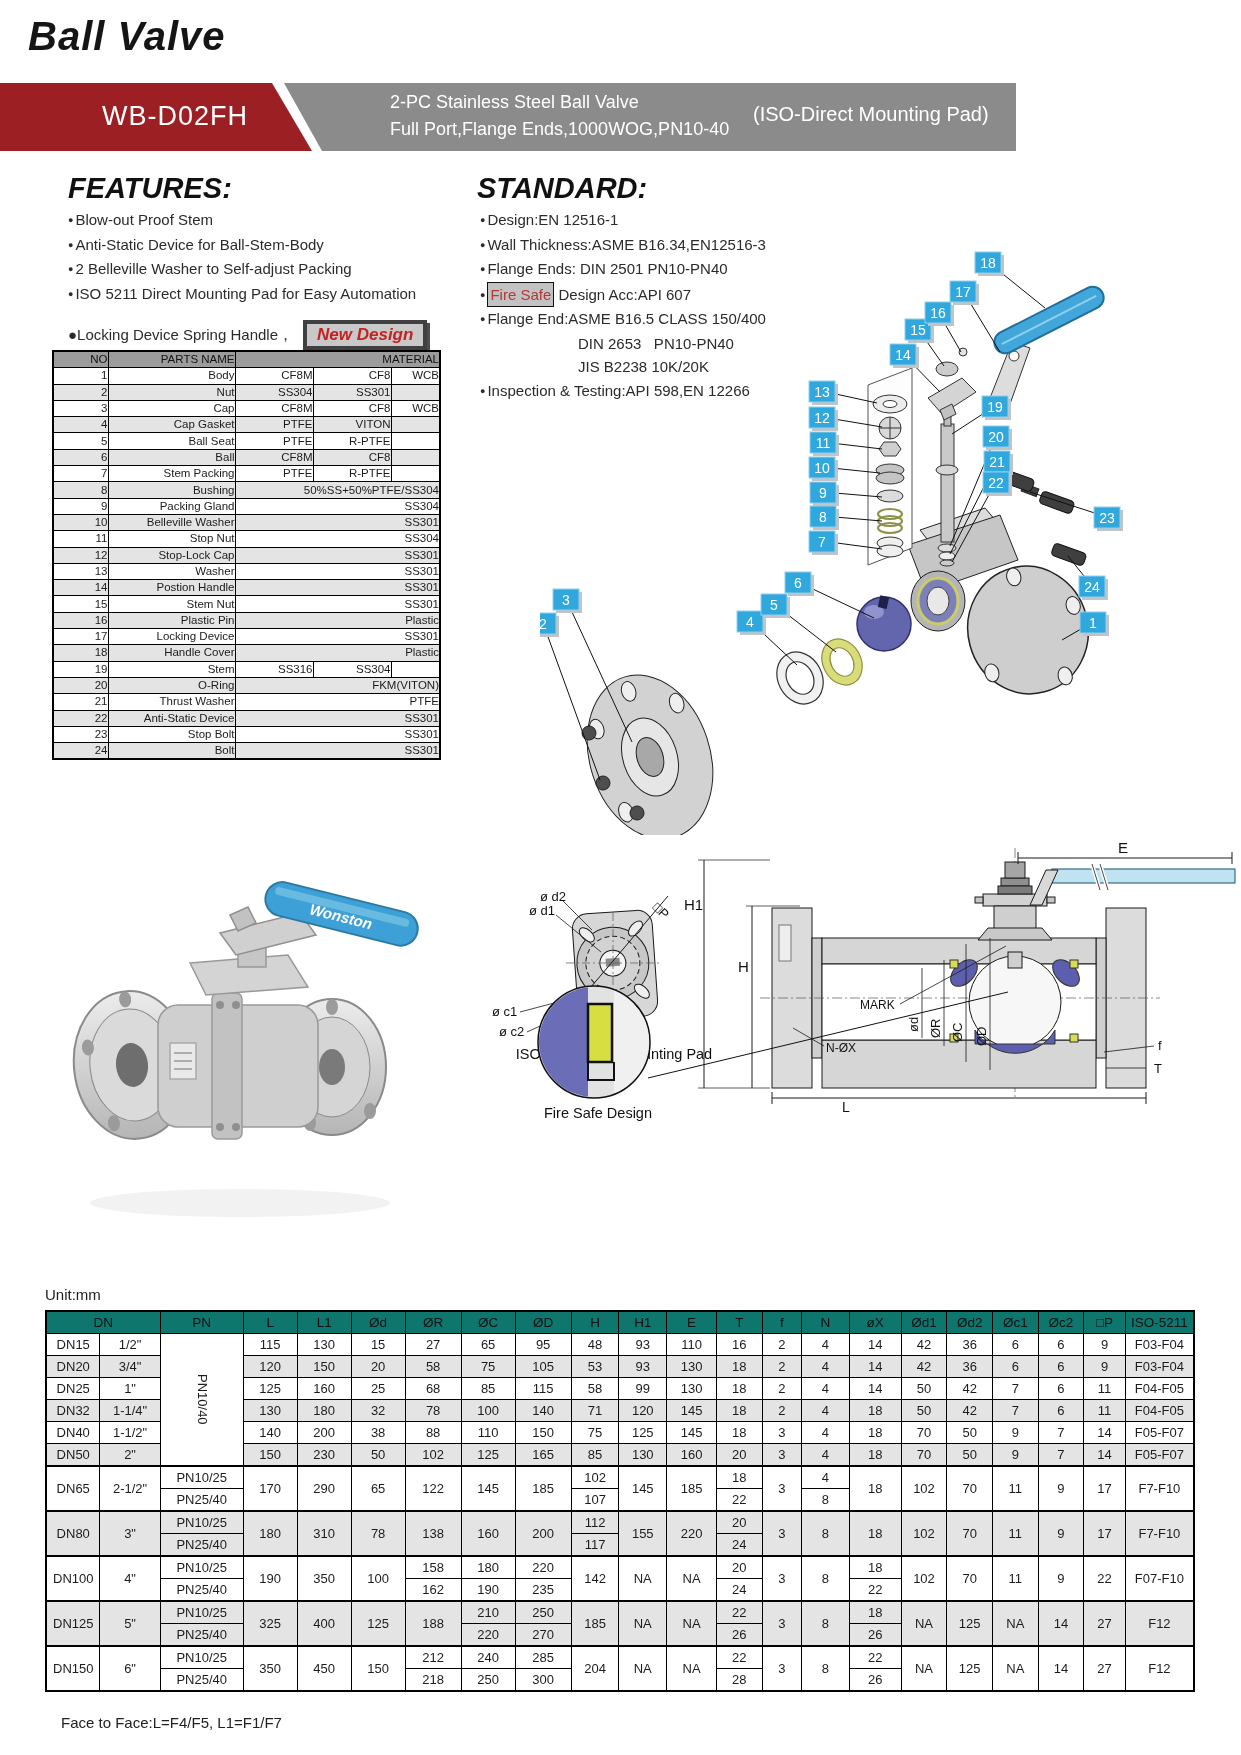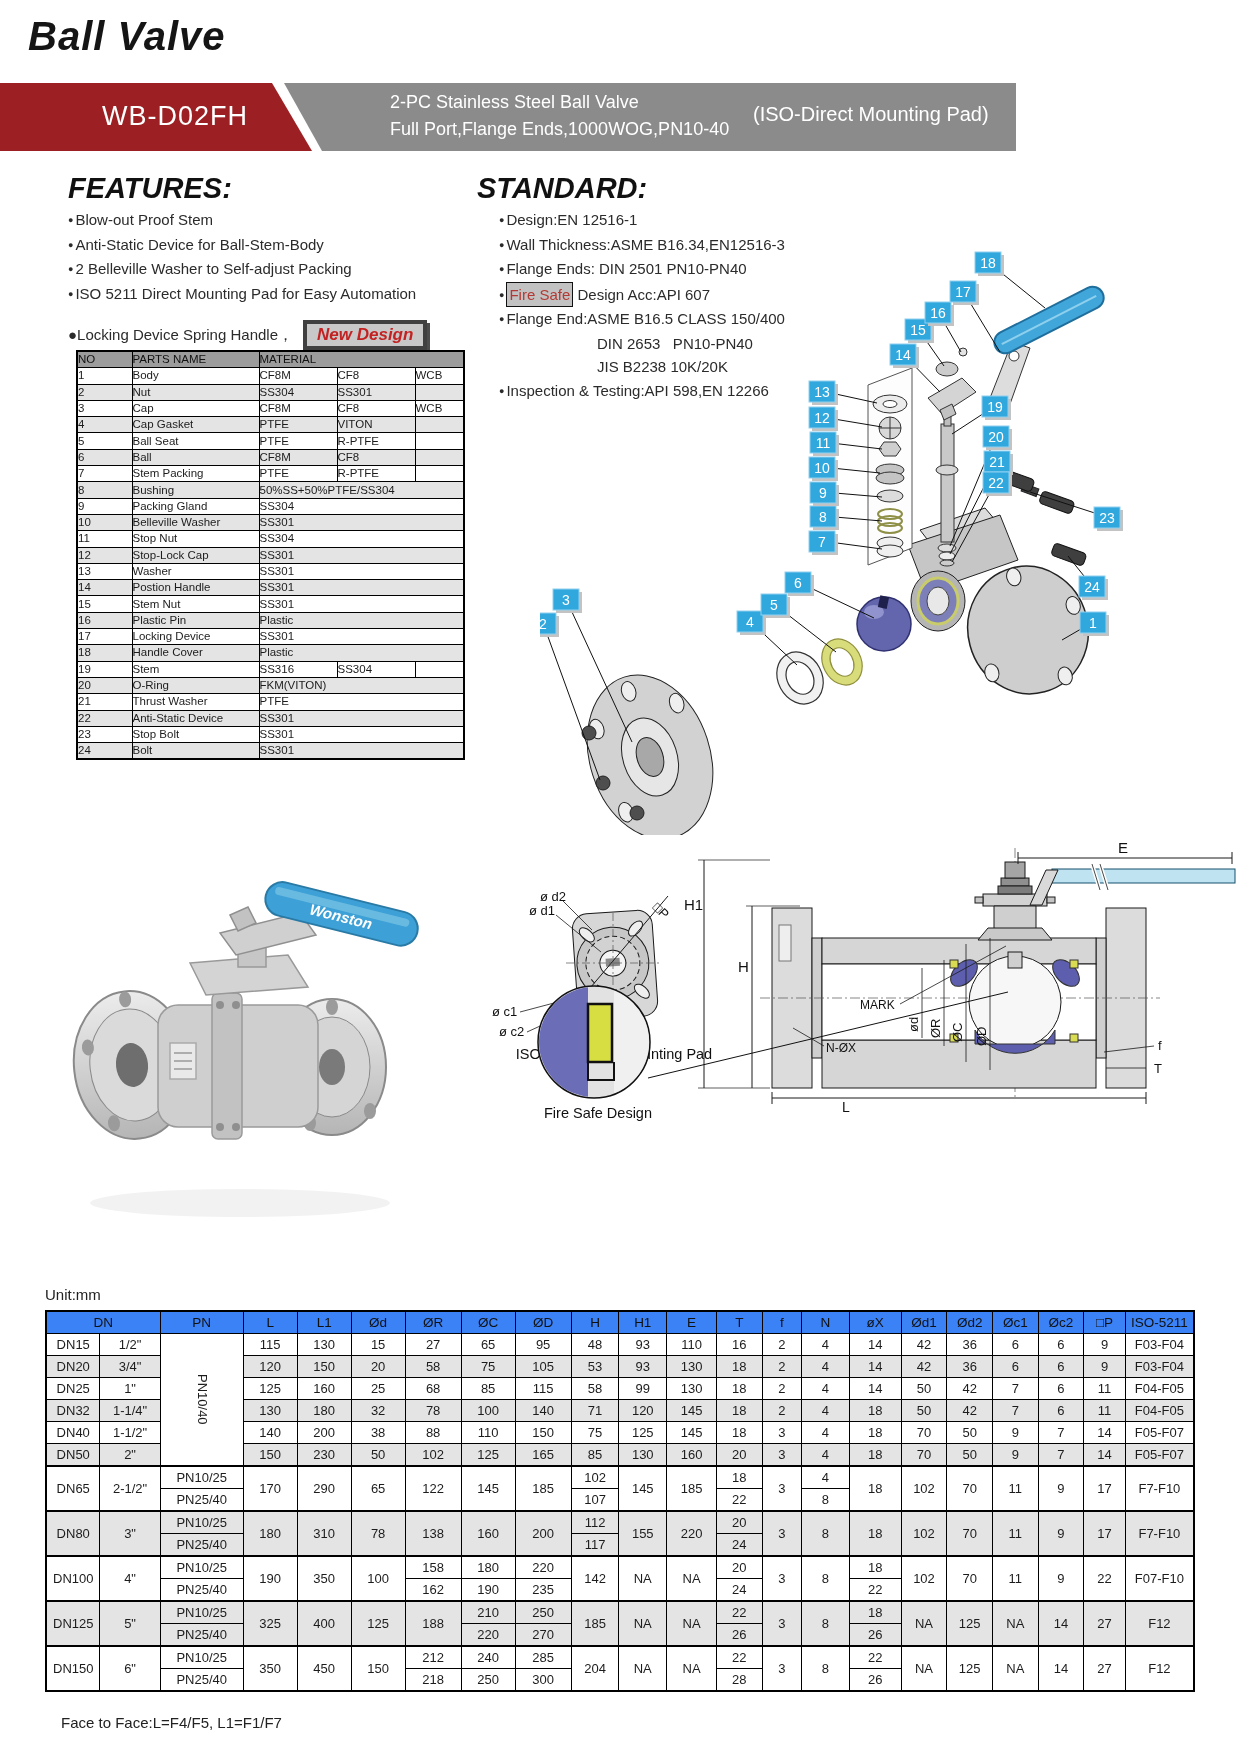--- a/index.html
+++ b/index.html
@@ -22,7 +22,7 @@
   #standard-head{left:477px;top:172px;}
   .list{position:absolute;font-size:15px;color:#2b2b2b;}
   #features-list{left:68px;top:208px;width:370px;}
-  #standard-list{left:499px;top:208px;width:330px;}
+  #standard-list{left:480px;top:208px;width:330px;}
   .li{line-height:23.5px;white-space:pre;}
   .li .bullet{font-size:9px;vertical-align:2px;margin-right:2px;}
   .li.indent{padding-left:98px;}

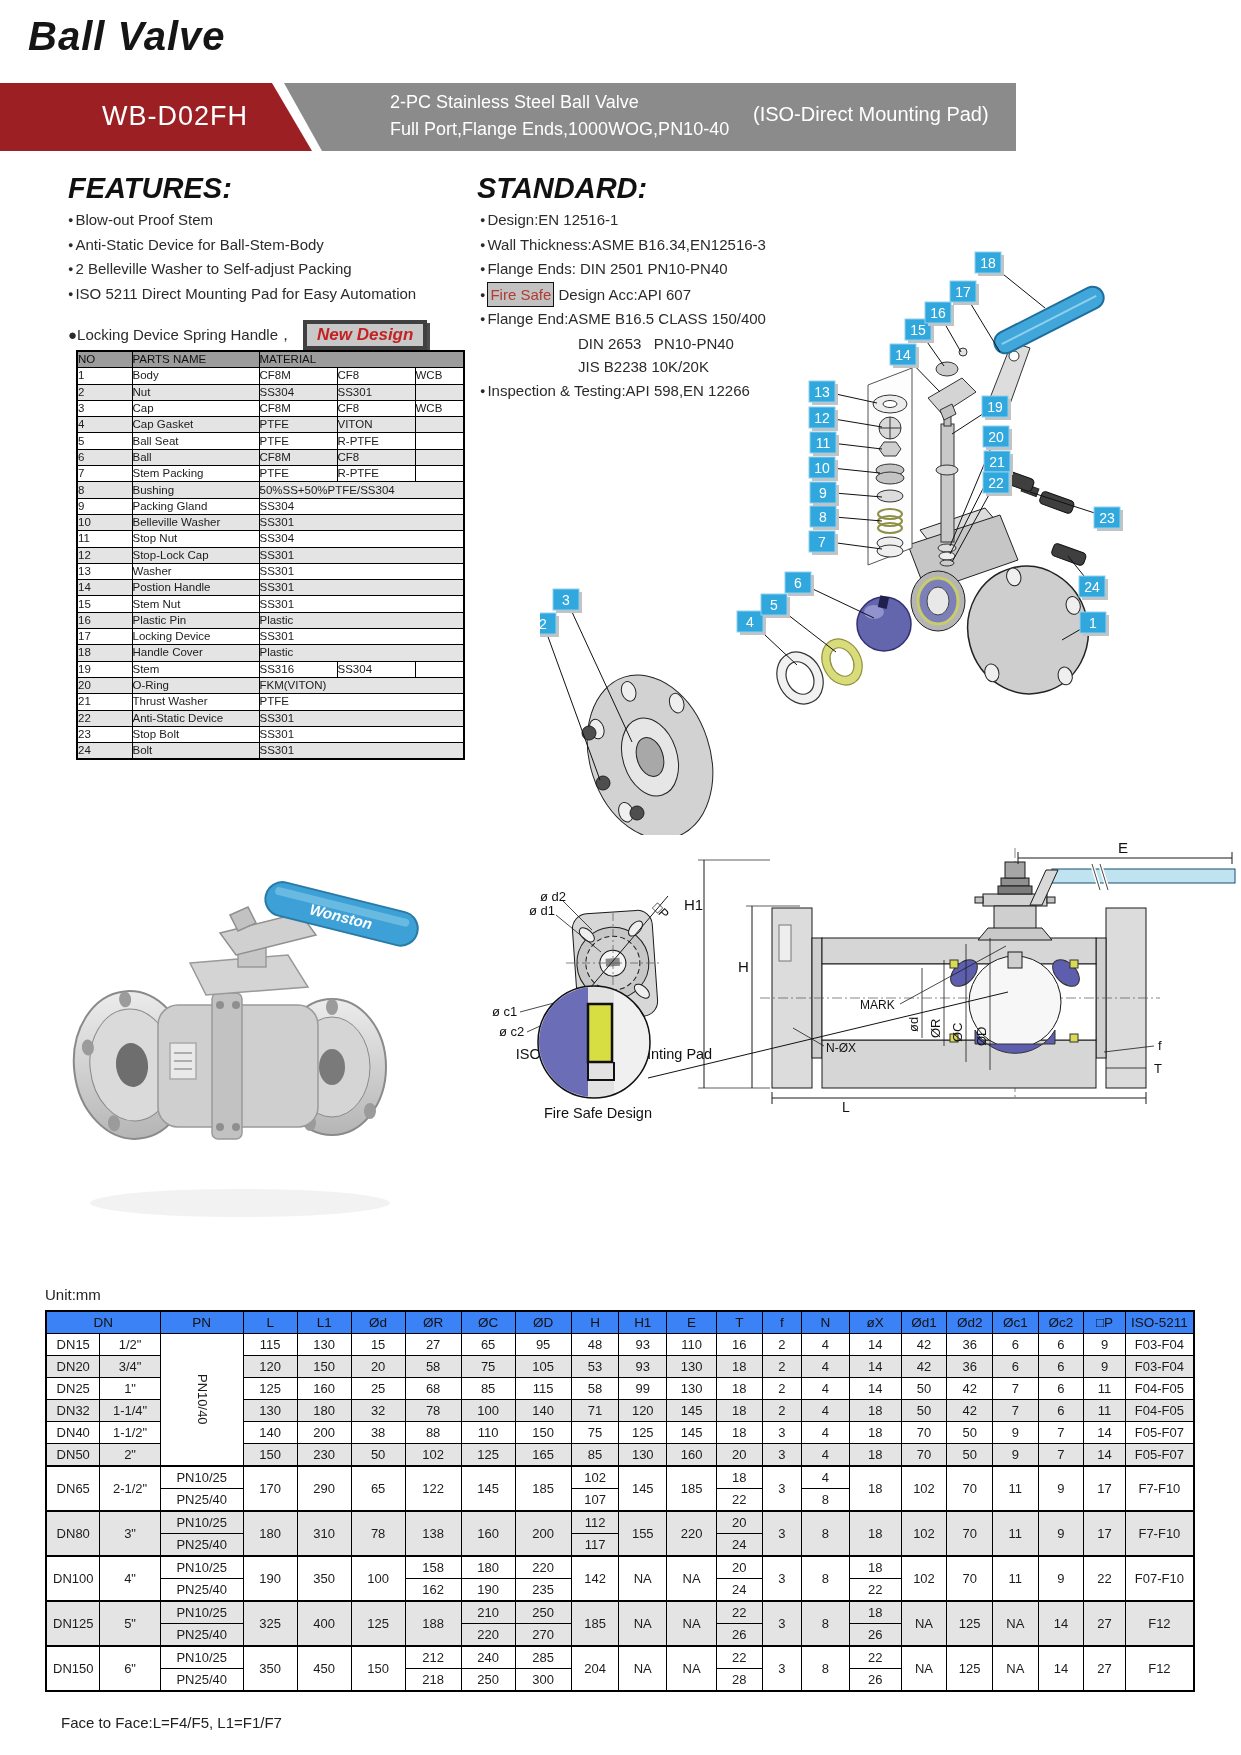--- a/index.html
+++ b/index.html
@@ -31,8 +31,8 @@
               box-shadow:3px 3px 0 #4c4c4c;color:#c32222;font-size:17px;font-weight:bold;font-style:italic;}
   .fs-box{display:inline-block;border:1px solid #111;background:#c2c2c2;color:#b23a34;padding:0 2px;}
   
-  #parts-table{position:absolute;left:76px;top:350px;border-collapse:collapse;table-layout:fixed;width:387px;
-               font-size:11.5px;text-align:left;border:2px solid #000;}
+  #parts-table{position:absolute;left:52px;top:350px;border-collapse:collapse;table-layout:fixed;width:387px;
+               font-size:11.5px;text-align:right;border:2px solid #000;}
   #parts-table th,#parts-table td{border:1px solid #000;padding:0;height:15.3px;line-height:13px;font-weight:normal;overflow:hidden;white-space:nowrap;}
   #parts-table th{background:#9c9c9c;color:#111;}
   #parts-table tr.alt td{background:#e4e4e4;}

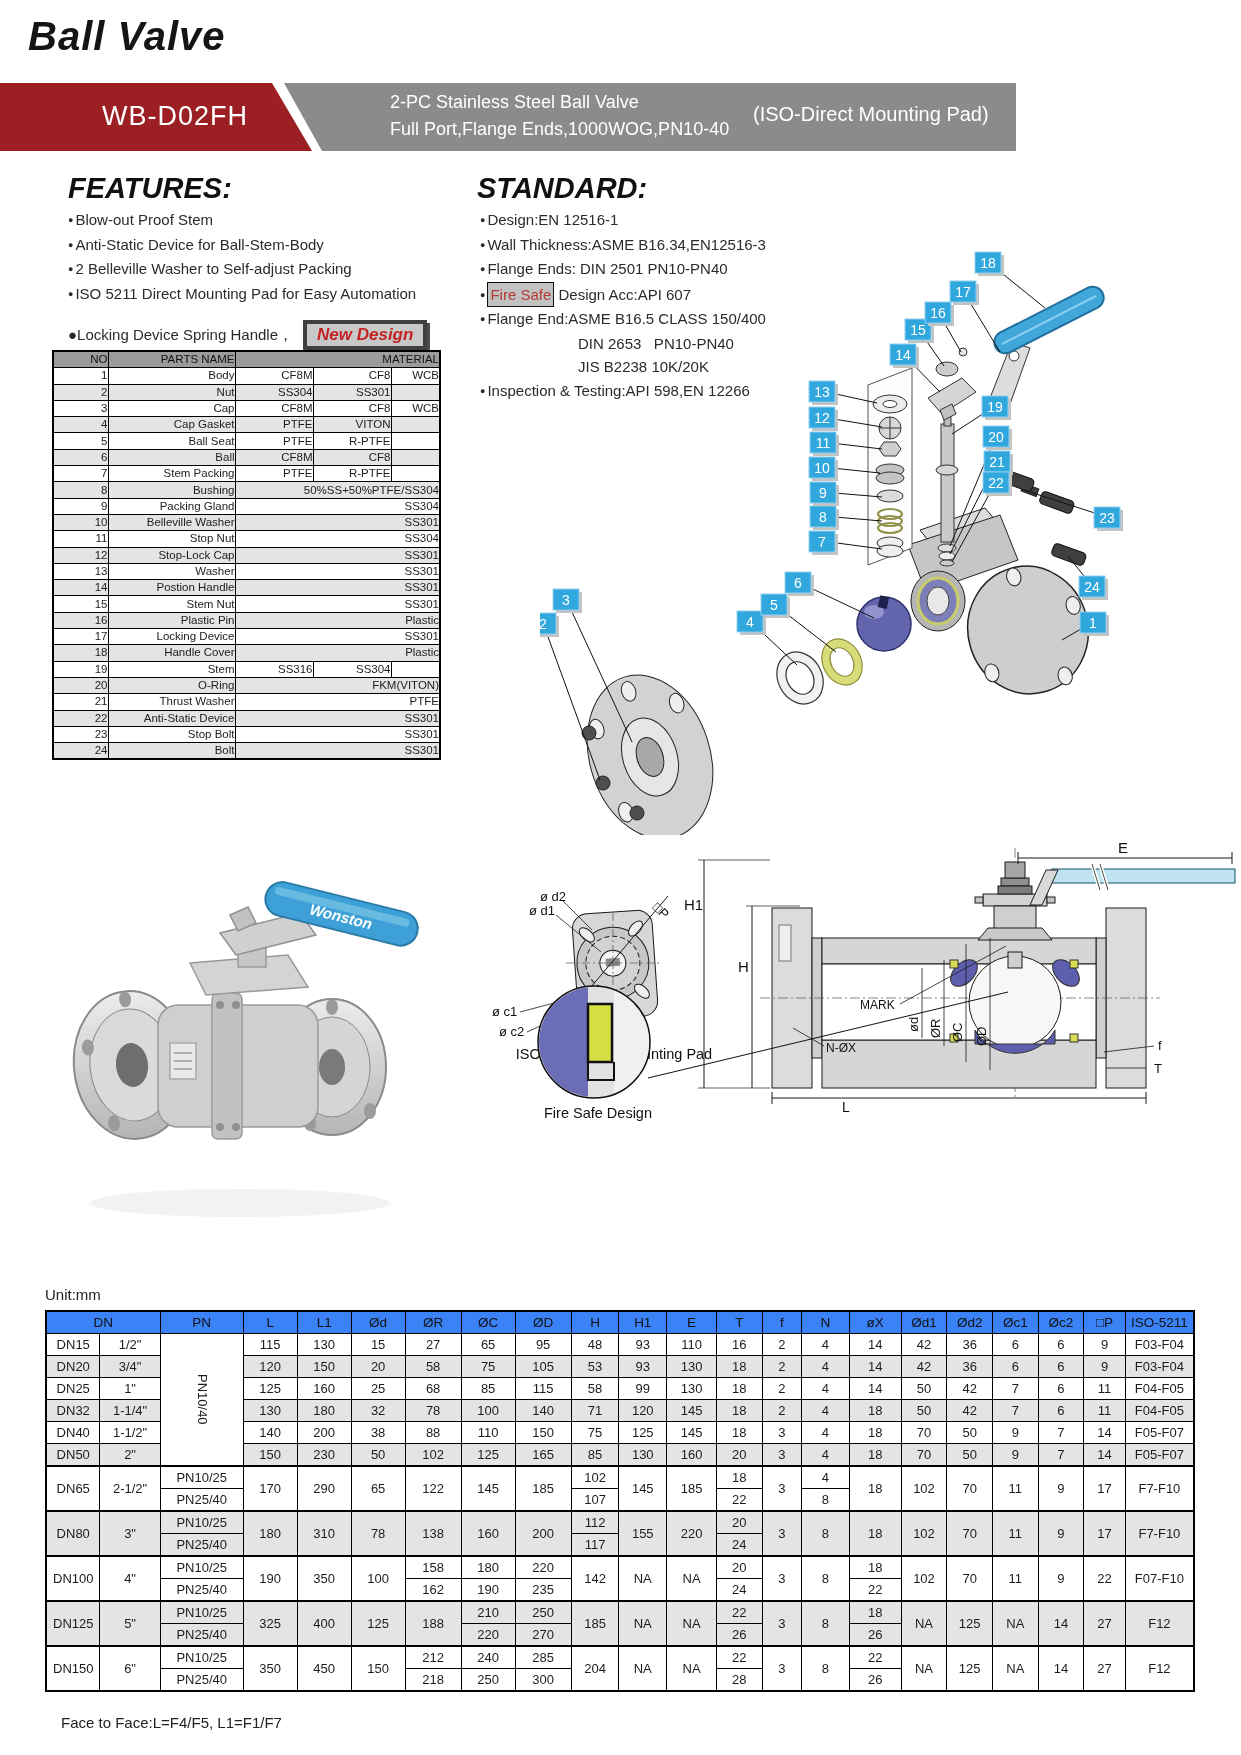--- a/index.html
+++ b/index.html
@@ -41,7 +41,7 @@
   #dim-table{position:absolute;left:45px;top:1310px;border-collapse:collapse;table-layout:fixed;width:1150px;
              font-size:13px;text-align:center;border:2px solid #000;}
   #dim-table th,#dim-table td{border:1px solid #000;padding:0;height:21px;line-height:15px;overflow:hidden;white-space:nowrap;font-weight:normal;}
-  #dim-table th{background:#3b82f6;color:#111;font-size:13.5px;}
+  #dim-table th{background:#0f766e;color:#111;font-size:13.5px;}
   #dim-table tr.shade td{background:#e4e4e4;}
   #dim-table td.pnv{background:#fff;}
   #dim-table tr.grp td{border-top-width:2px;}

